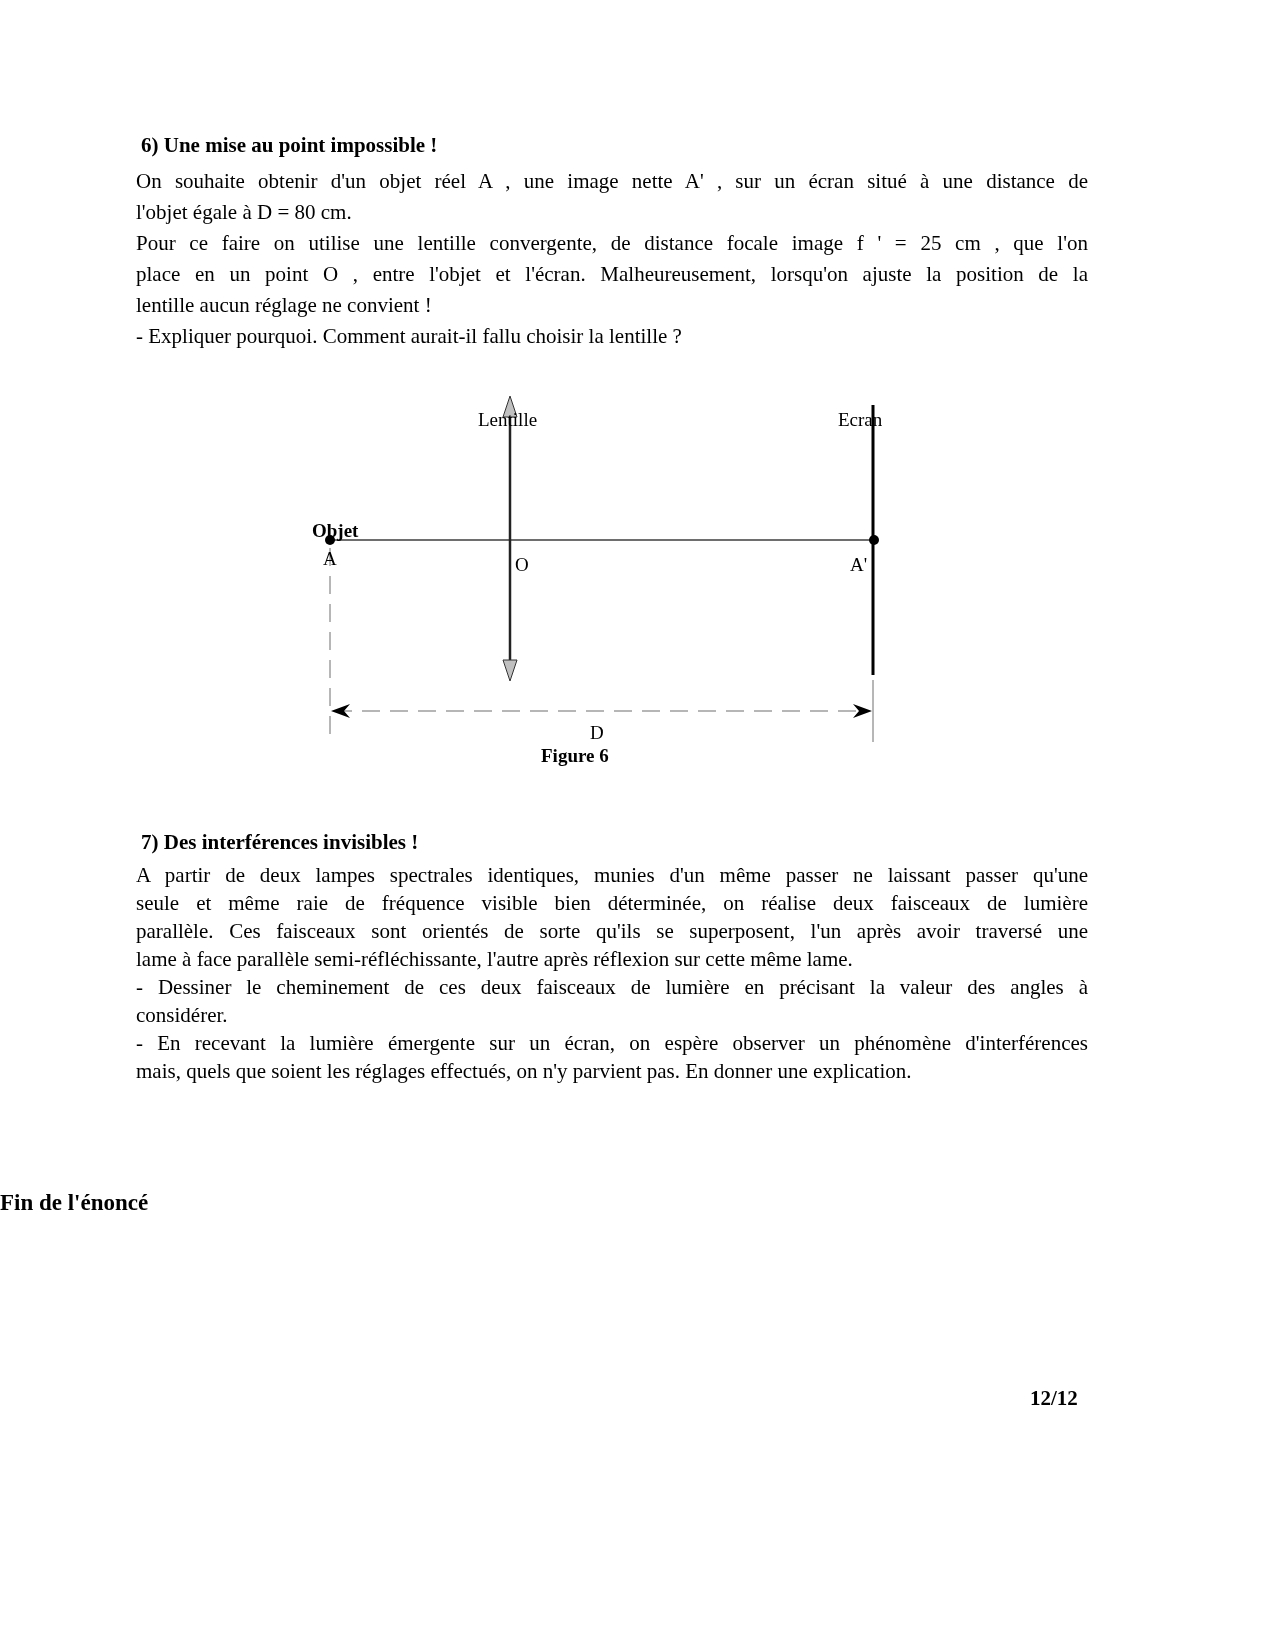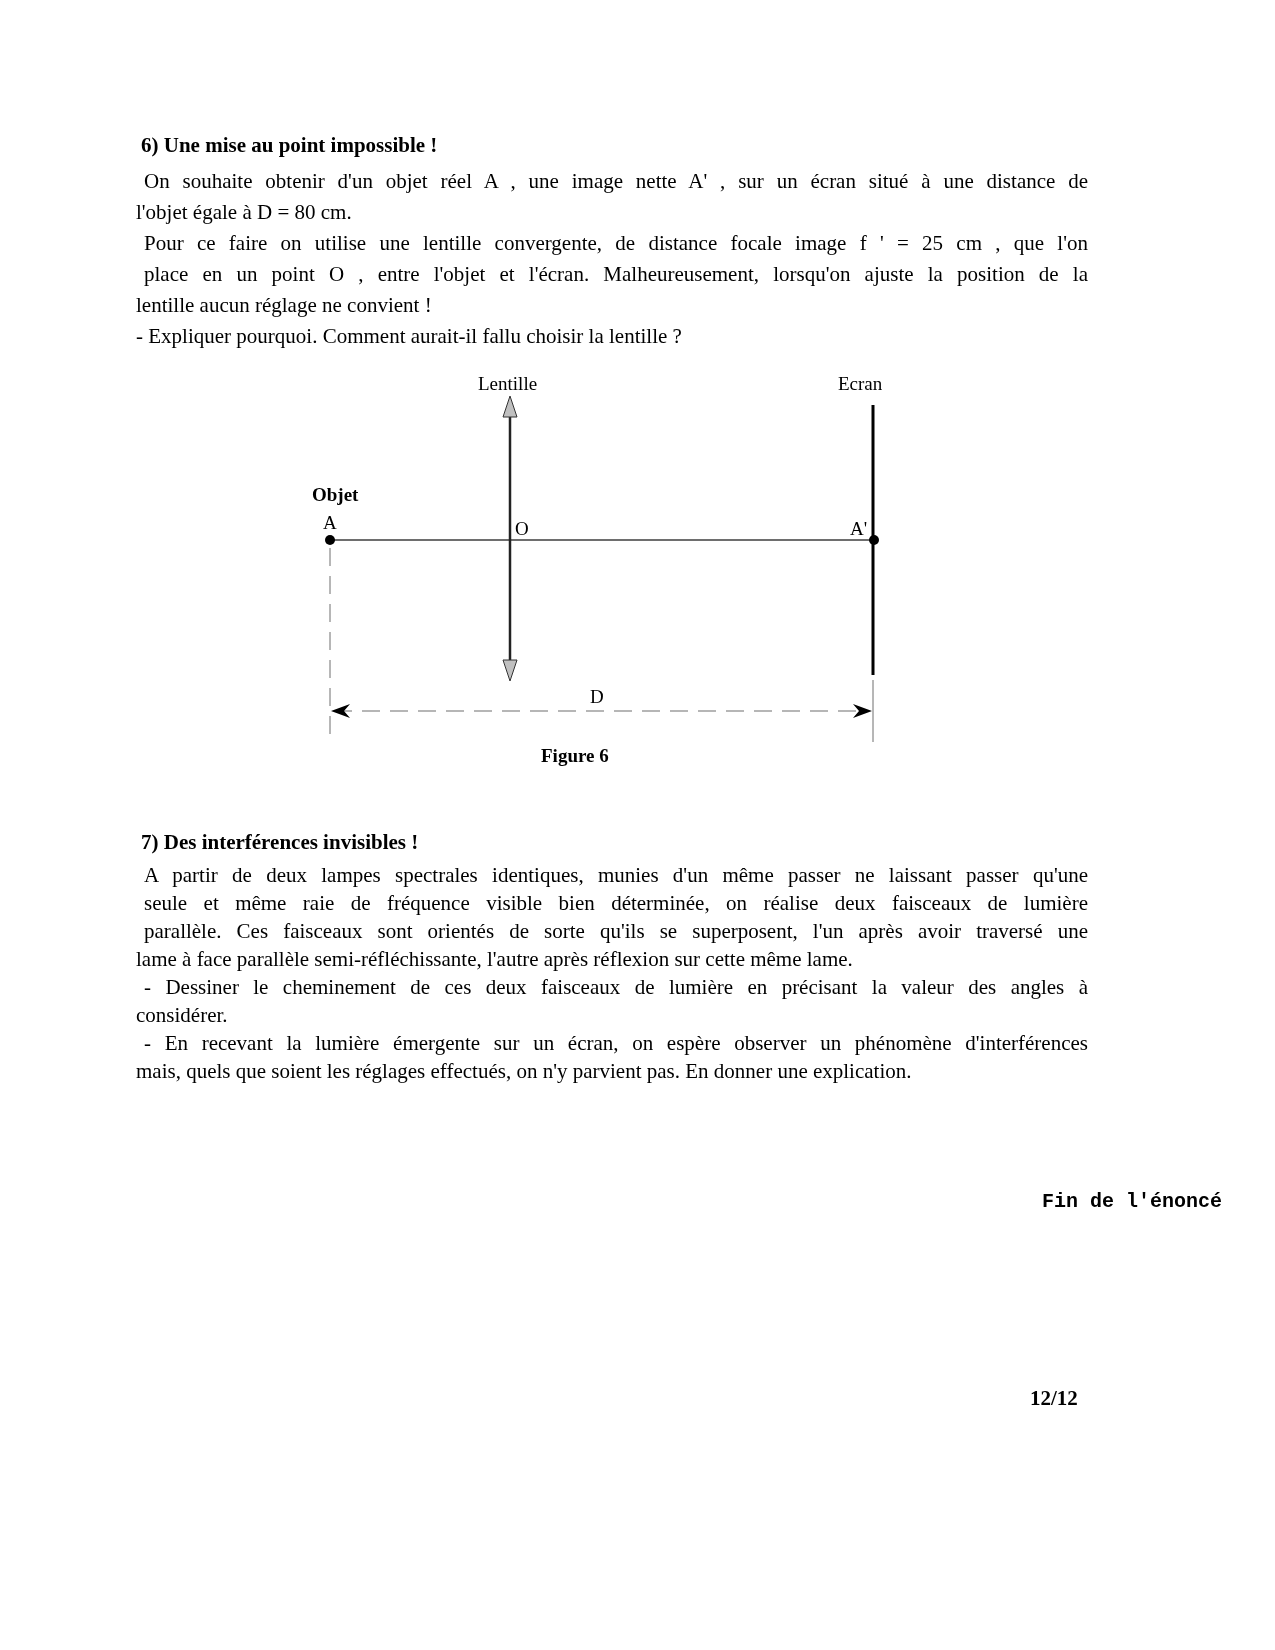--- a/index.html
+++ b/index.html
@@ -10,7 +10,7 @@
   .h { font-weight: bold; font-size: 21px; line-height: 31px; margin: 5px; }
   .p { font-size: 21px; line-height: 31px; margin: 0; text-align: justify;
        text-align-last: left; }
-  .p.j { text-align-last: justify; margin-left: 8px; }
+  .p.j { text-align-last: justify; }
   #sec6 { top: 125px; }
   #sec7 { top: 823px; }
   #sec7 .h, #sec7 .p { line-height: 28px; font-family: Liberation Serif, serif; }

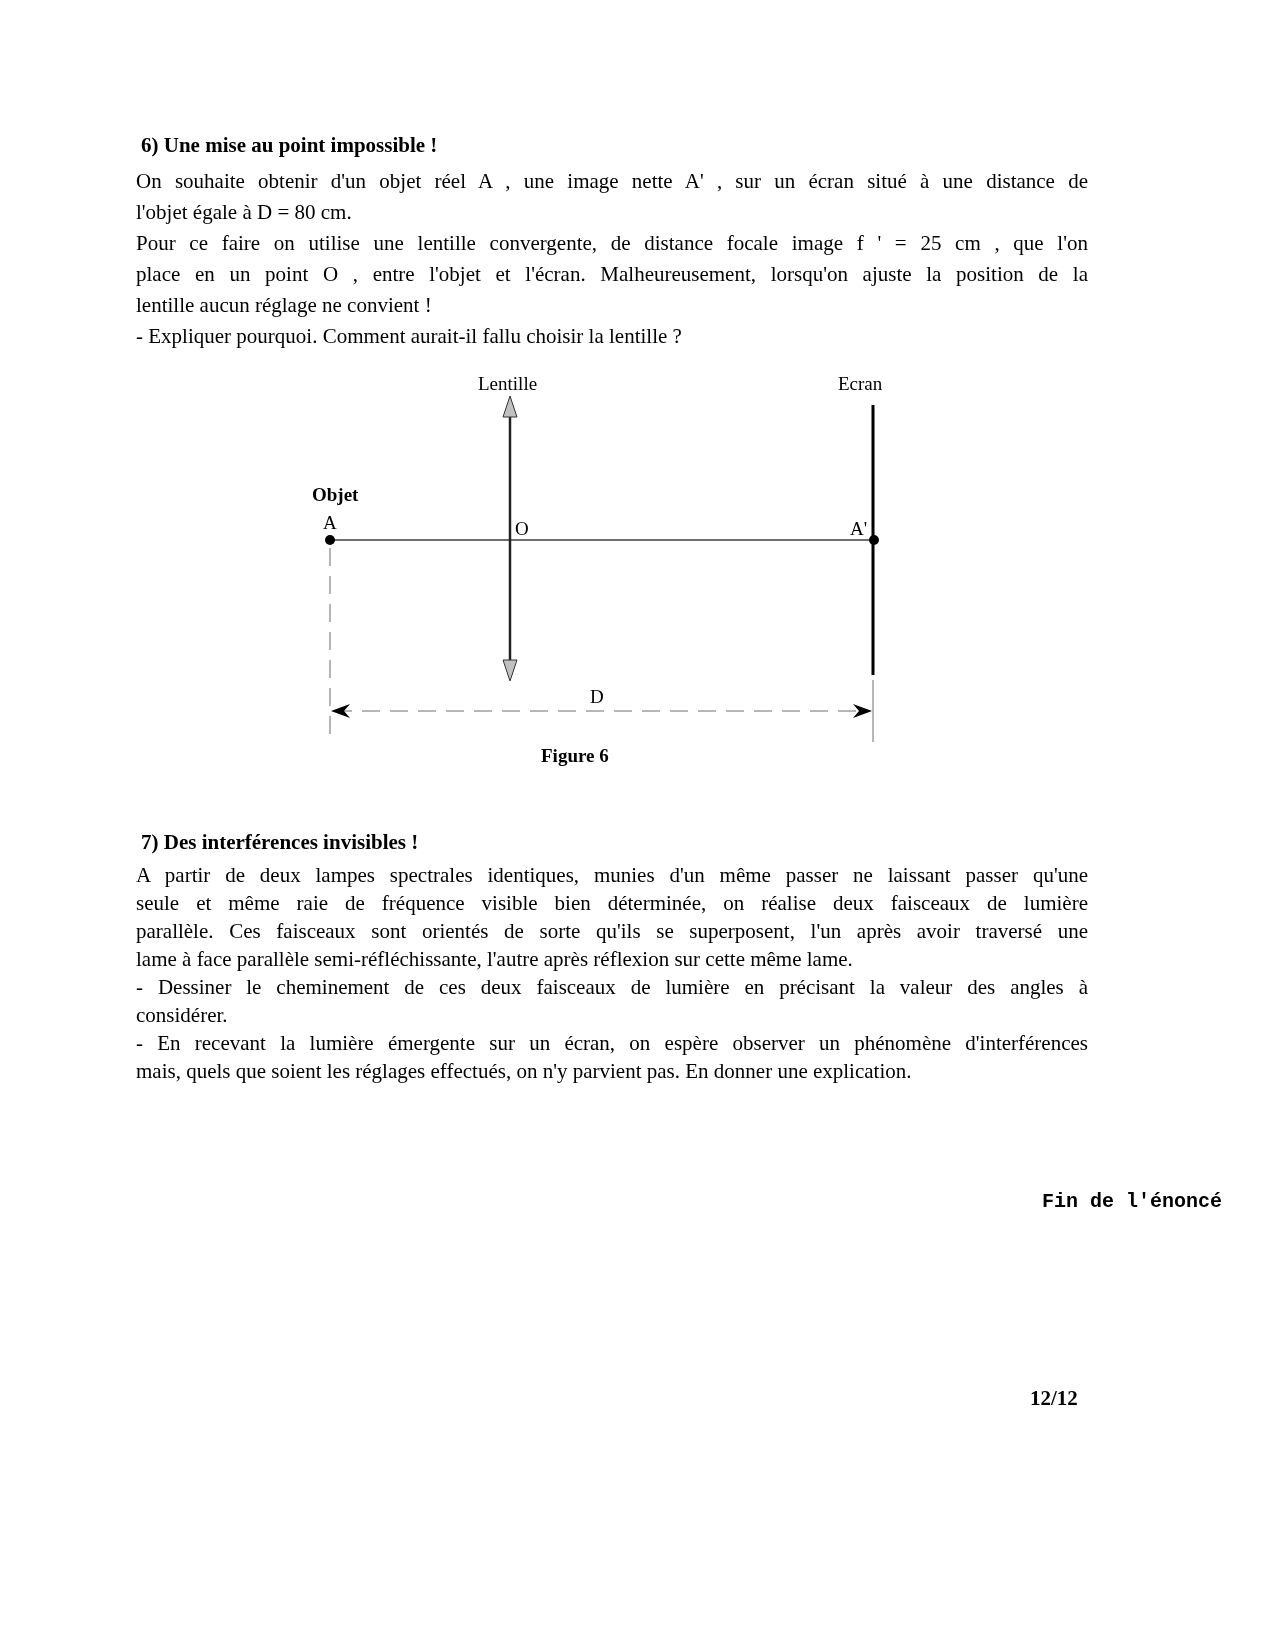--- a/index.html
+++ b/index.html
@@ -16,7 +16,7 @@
   #sec7 .h, #sec7 .p { line-height: 28px; font-family: Liberation Serif, serif; }
   .fig { position: absolute; left: 0; top: 0; width: 1275px; height: 1650px; }
   .fig svg { position: absolute; left: 0; top: 0; }
-  .lbl { position: absolute; font-size: 19px; line-height: 19px; white-space: nowrap; }
+  .lbl { position: absolute; font-size: 19px; line-height: 19px; white-space: nowrap; margin-top: 36px; }
   .cap { position: absolute; font-size: 19px; font-weight: bold; white-space: nowrap; }
   .end { position: absolute; top: 1190px; left: 0; width: 1222px; text-align: right;
          font-weight: bold; font-size: 20px; font-family: Liberation Mono, monospace; }

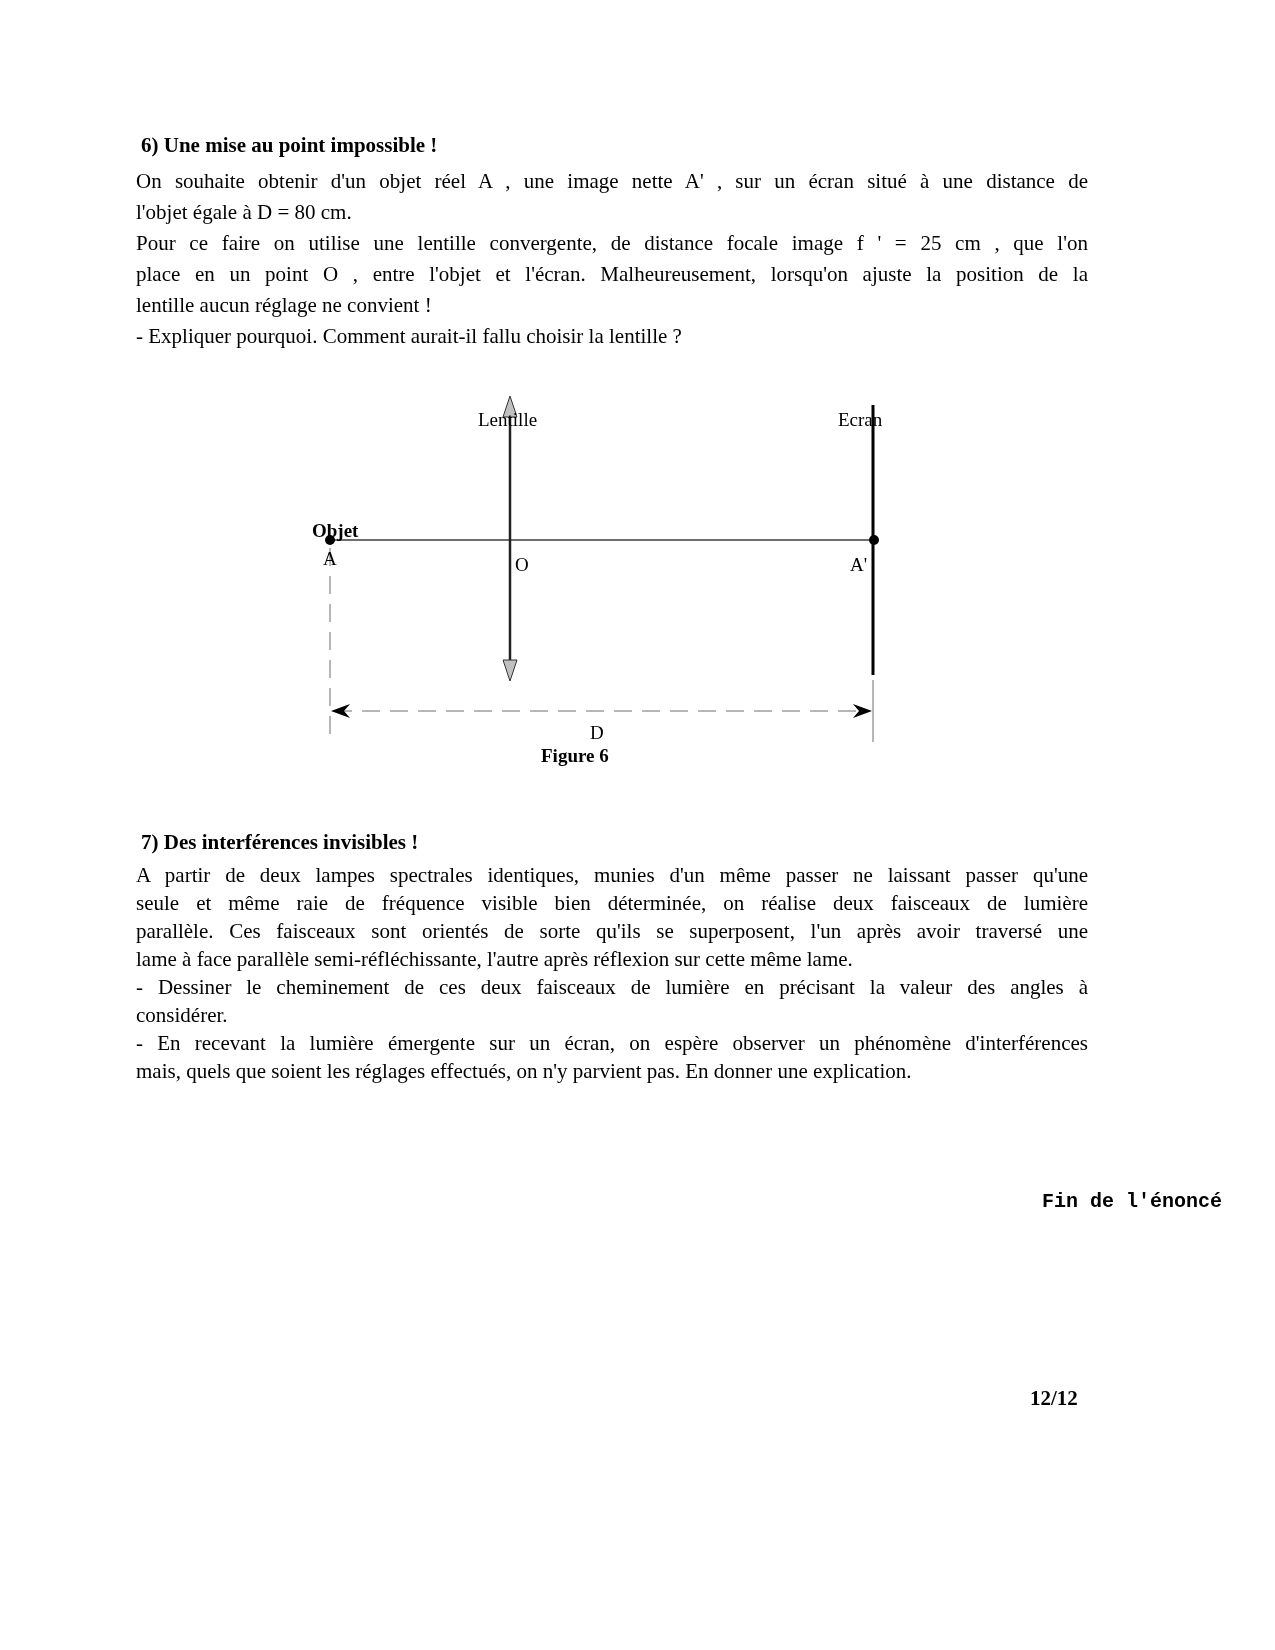--- a/index.html
+++ b/index.html
@@ -18,8 +18,8 @@
   .fig svg { position: absolute; left: 0; top: 0; }
   .lbl { position: absolute; font-size: 19px; line-height: 19px; white-space: nowrap; margin-top: 36px; }
   .cap { position: absolute; font-size: 19px; font-weight: bold; white-space: nowrap; }
-  .end { position: absolute; top: 1190px; left: 0; width: 1222px; text-align: right;
-         font-weight: bold; font-size: 20px; font-family: Liberation Mono, monospace; }
+  .end { position: absolute; top: 1190px; left: 0; width: 1222px; text-align: left;
+         font-weight: bold; font-size: 23px; }
   .pgnum { position: absolute; top: 1386px; left: 1030px; font-weight: bold; font-size: 21px; text-align: right; }
 </style>
 </head>

